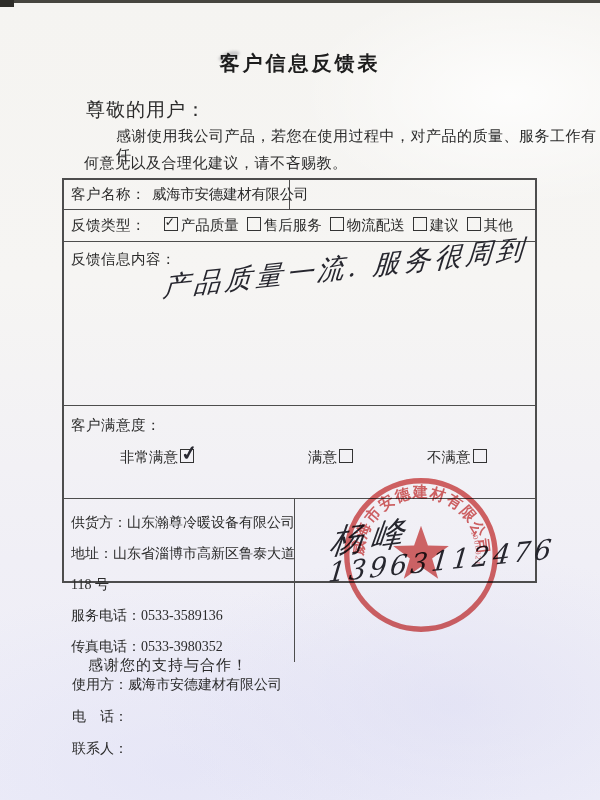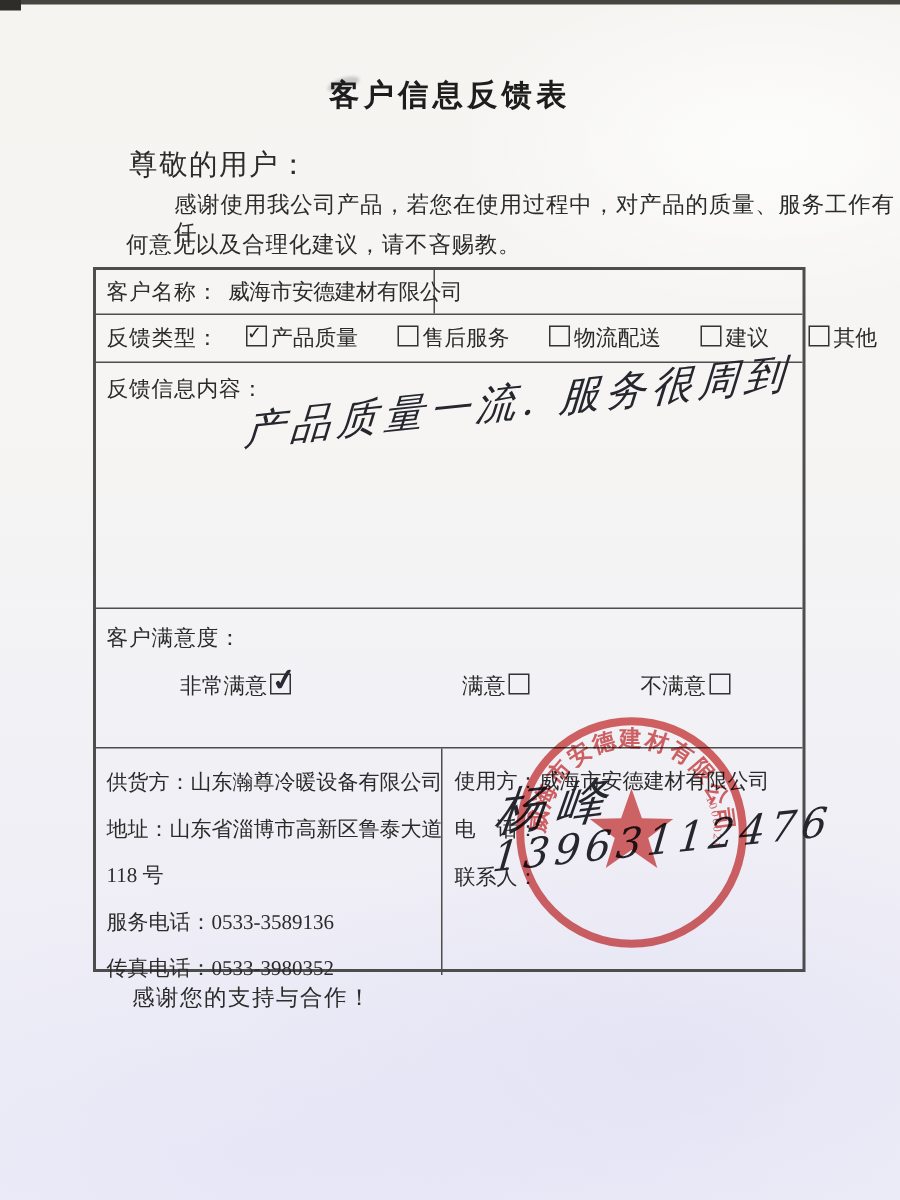--- a/index.html
+++ b/index.html
@@ -30,7 +30,7 @@
   .closing-line{position:absolute;top:656px;left:88px;font-size:15px;letter-spacing:1px;}
 
   .form-table{
-    position:absolute;left:62px;top:178px;width:475px;height:470px;
+    position:absolute;left:62px;top:178px;width:475px;height:405px;
     border:2px solid #4d4d4d;box-sizing:border-box;font-size:14.5px;
   }
   .row{position:relative;box-sizing:border-box;border-bottom:1.5px solid #4d4d4d;}

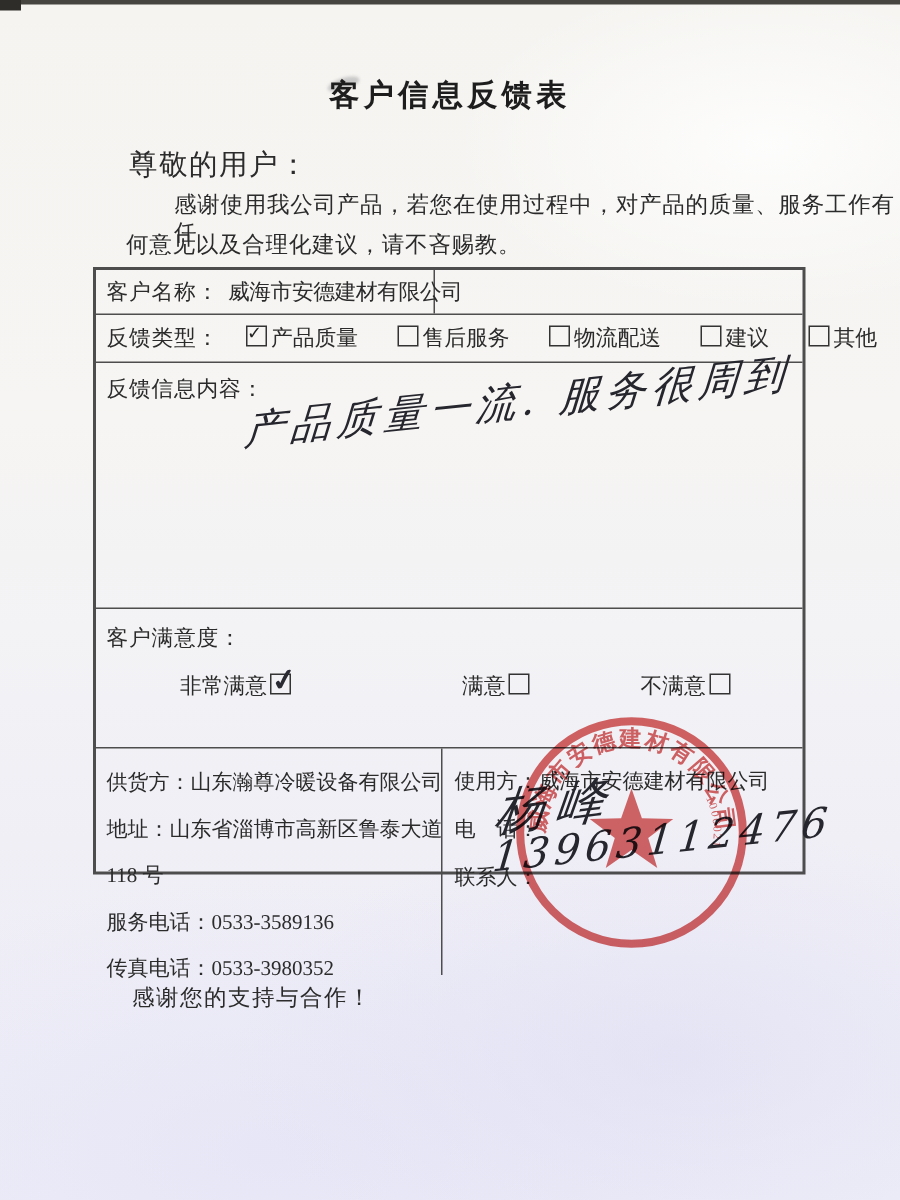--- a/index.html
+++ b/index.html
@@ -43,7 +43,7 @@
   .cell-customer-name .value{margin-left:6px;}
 
   .row-type{height:32px;padding:6px 0 0 7px;white-space:nowrap;}
-  .type-options{display:inline-flex;gap:26px;margin-left:14px;}
+  .type-options{display:inline-flex;gap:8px;margin-left:14px;}
   .opt{white-space:nowrap;}
 
   .row-content{height:164px;padding:8px 0 0 7px;}

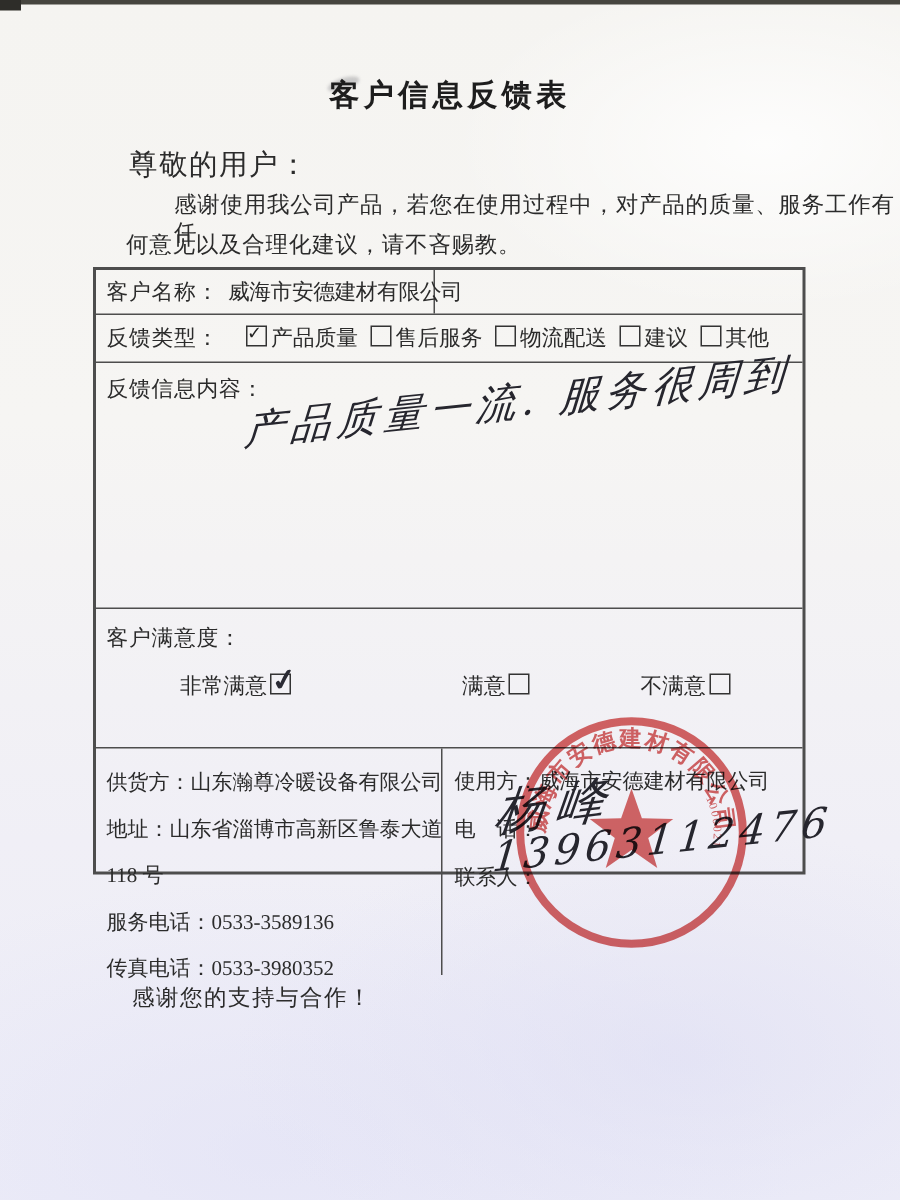--- a/index.html
+++ b/index.html
@@ -53,7 +53,7 @@
   .sat-opt-2{position:absolute;left:244px;}
   .sat-opt-3{position:absolute;left:363px;}
 
-  .row-parties{height:151px;display:flex;border-bottom:none;}
+  .row-parties{height:151px;display:flex;border-bottom:none;flex-direction:column;}
   .cell-supplier{width:231px;border-right:1.5px solid #4d4d4d;box-sizing:border-box;
     padding:8px 0 0 7px;font-size:14px;line-height:31px;white-space:nowrap;}
   .cell-user{flex:1;padding:8px 0 0 8px;font-size:14px;line-height:30px;white-space:nowrap;}

